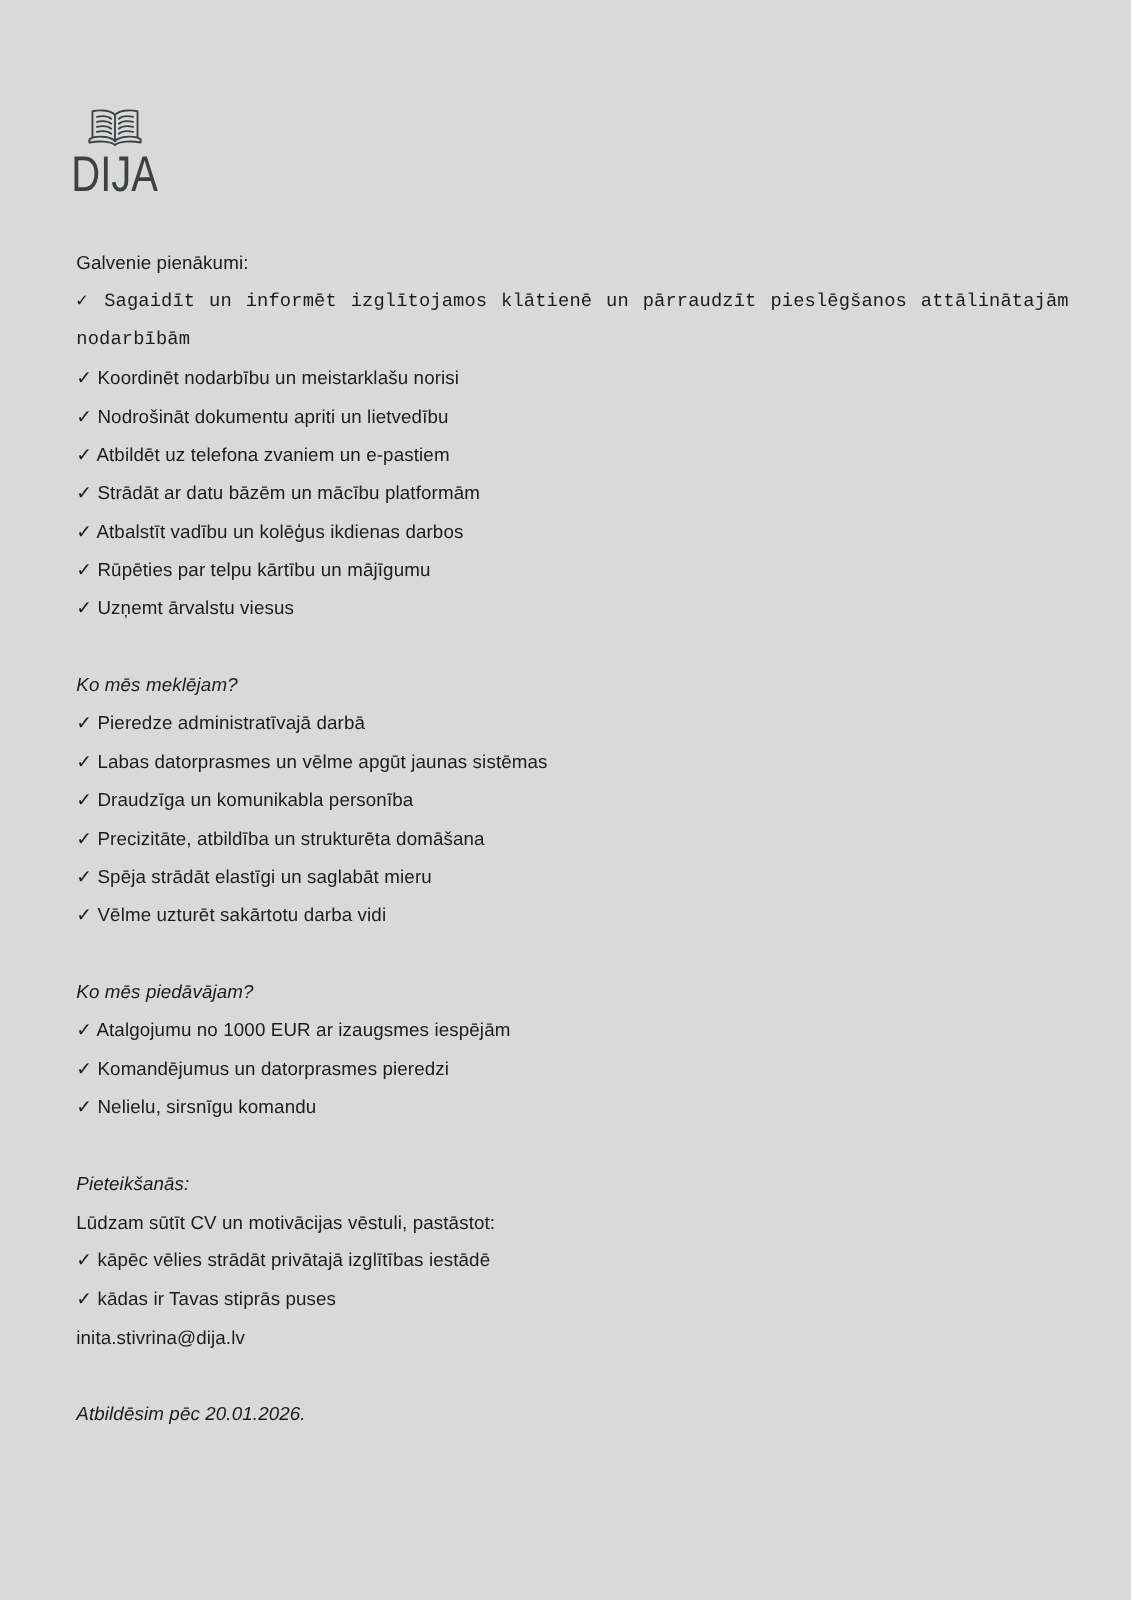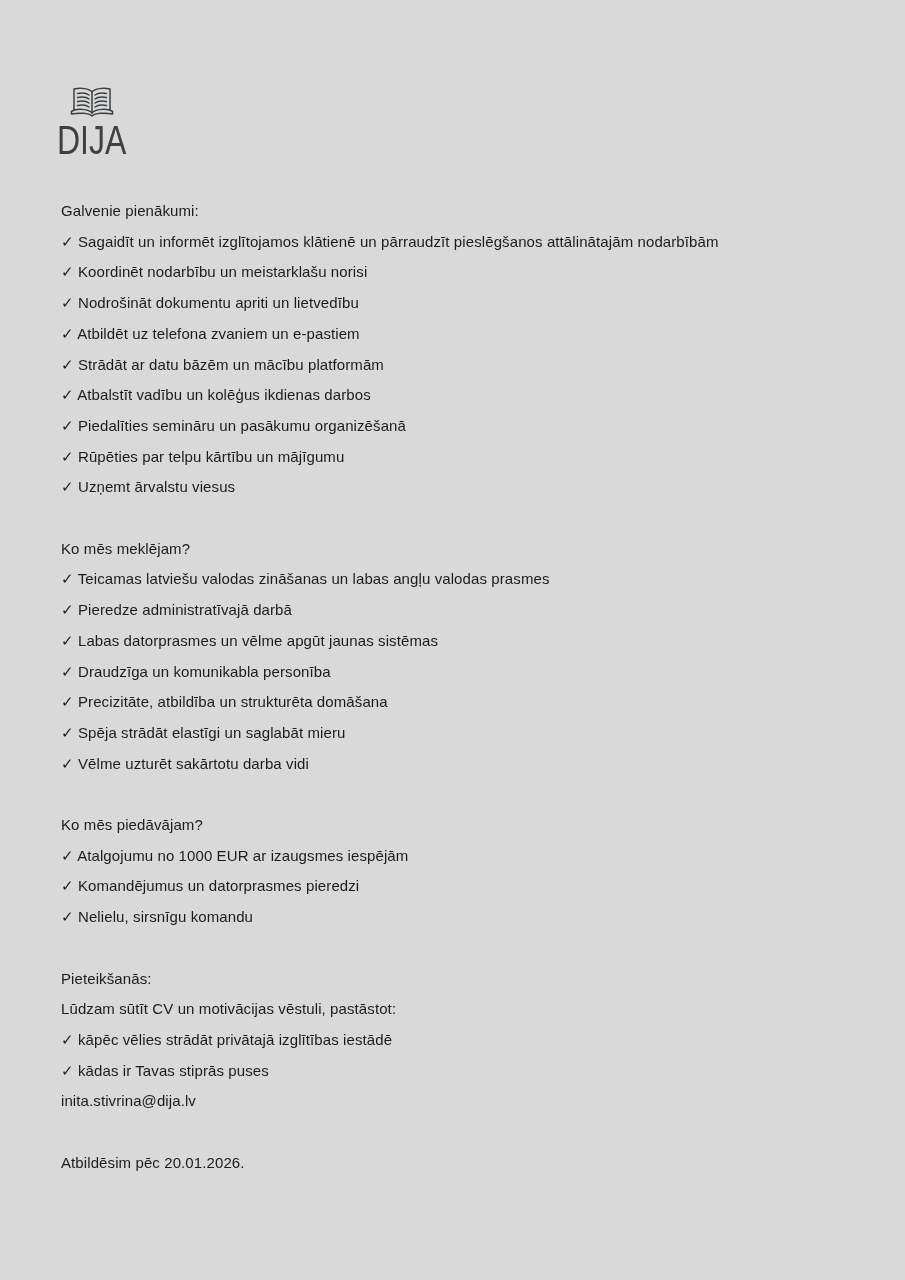--- a/index.html
+++ b/index.html
@@ -35,7 +35,7 @@
     white-space:normal;
   }
   .h.gap, .line.gap { margin-top:30.7px; }
-  .justify { text-align:justify; }
+  .justify { text-align:justify;font-family:Liberation Mono, monospace; }
   .ck { display:inline; }
 </style>
 </head>

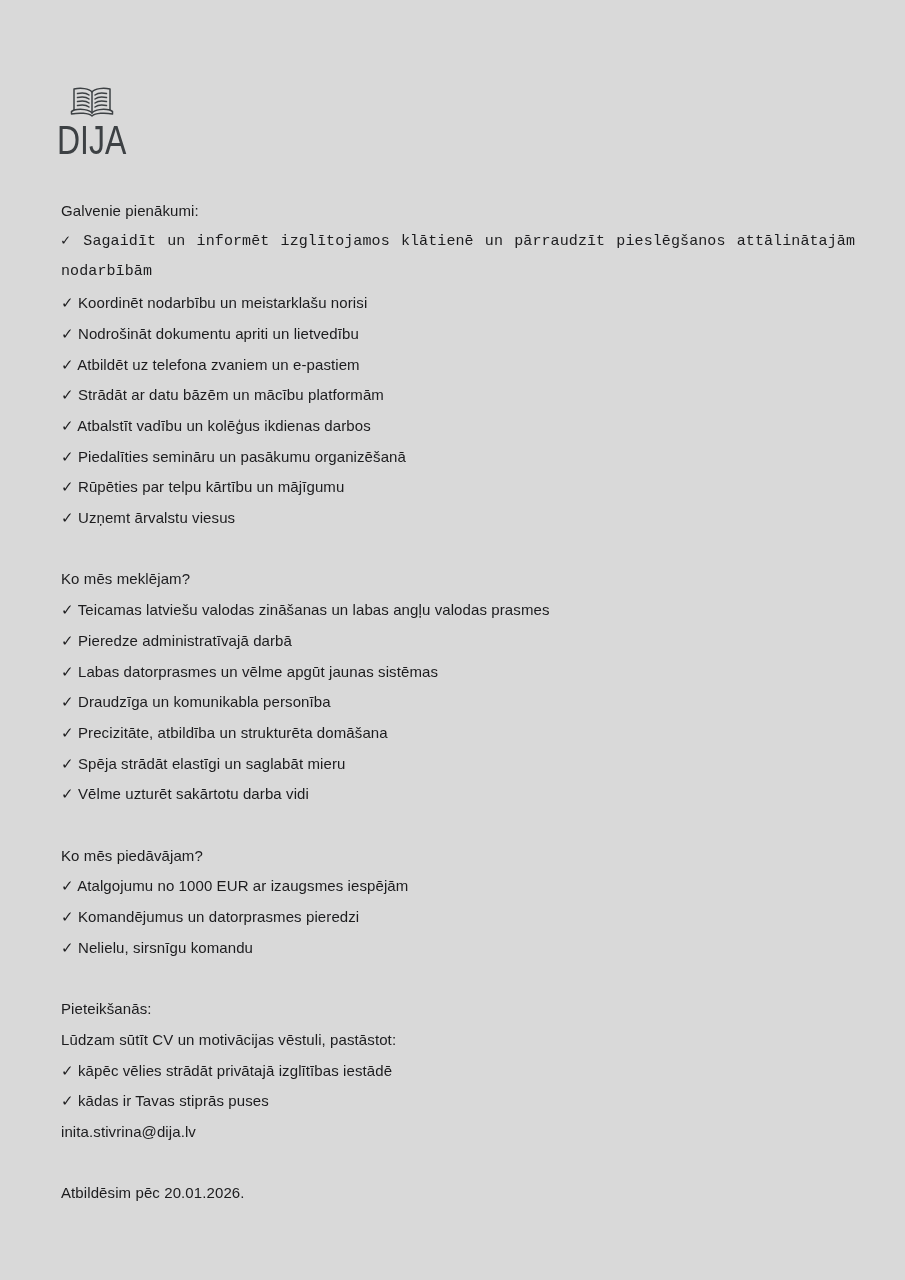--- a/index.html
+++ b/index.html
@@ -91,10 +91,6 @@
     </p>
     <p class="line">
       <span class="ck">✓</span>
-      <span>Piedalīties semināru un pasākumu organizēšanā</span>
-    </p>
-    <p class="line">
-      <span class="ck">✓</span>
       <span>Rūpēties par telpu kārtību un mājīgumu</span>
     </p>
     <p class="line">

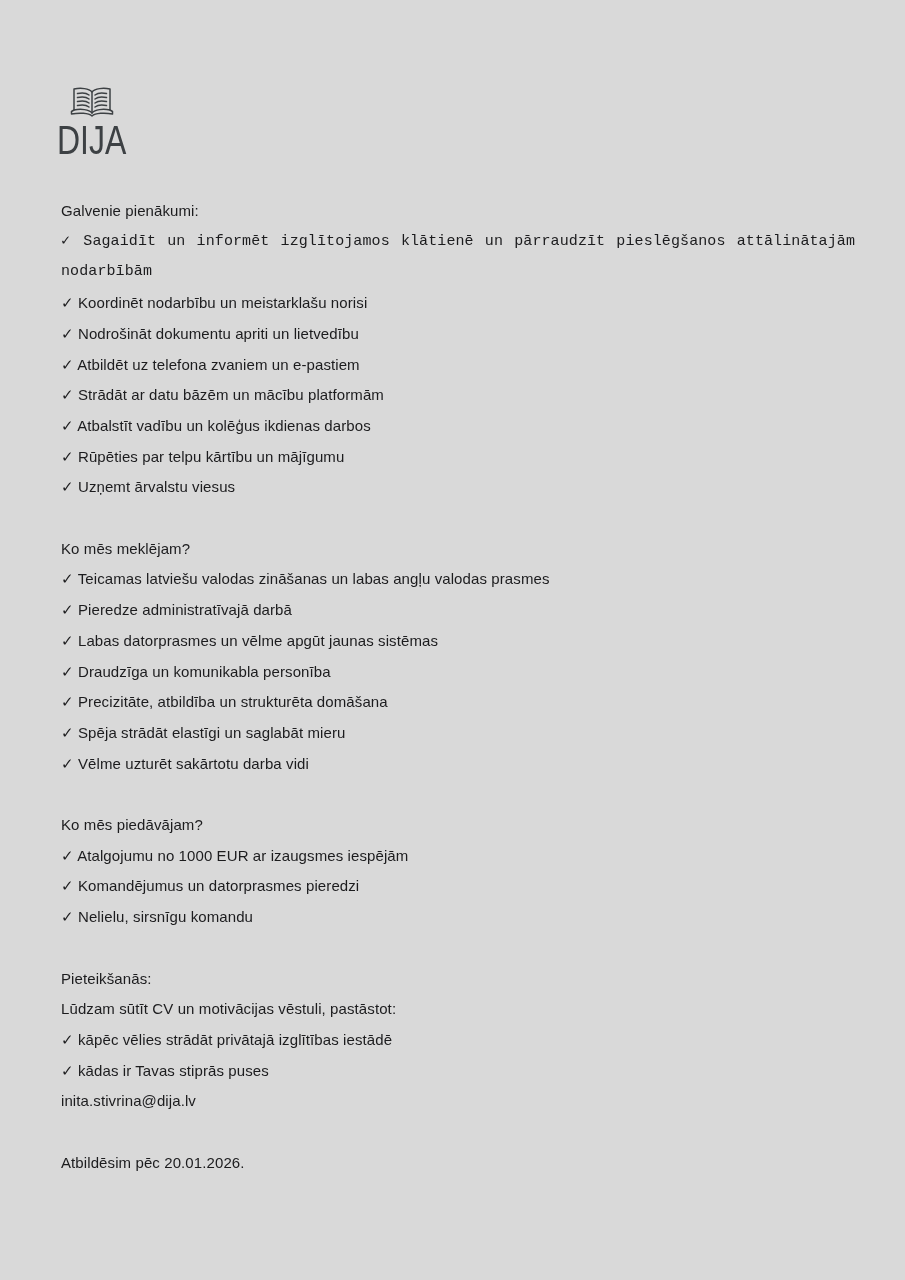--- a/index.html
+++ b/index.html
@@ -34,7 +34,7 @@
     letter-spacing:0.1px;
     white-space:normal;
   }
-  .h.gap, .line.gap { margin-top:30.7px; }
+  .h.gap, .line.gap { margin-top:30.7px;font-style:italic; }
   .justify { text-align:justify;font-family:Liberation Mono, monospace; }
   .ck { display:inline; }
 </style>

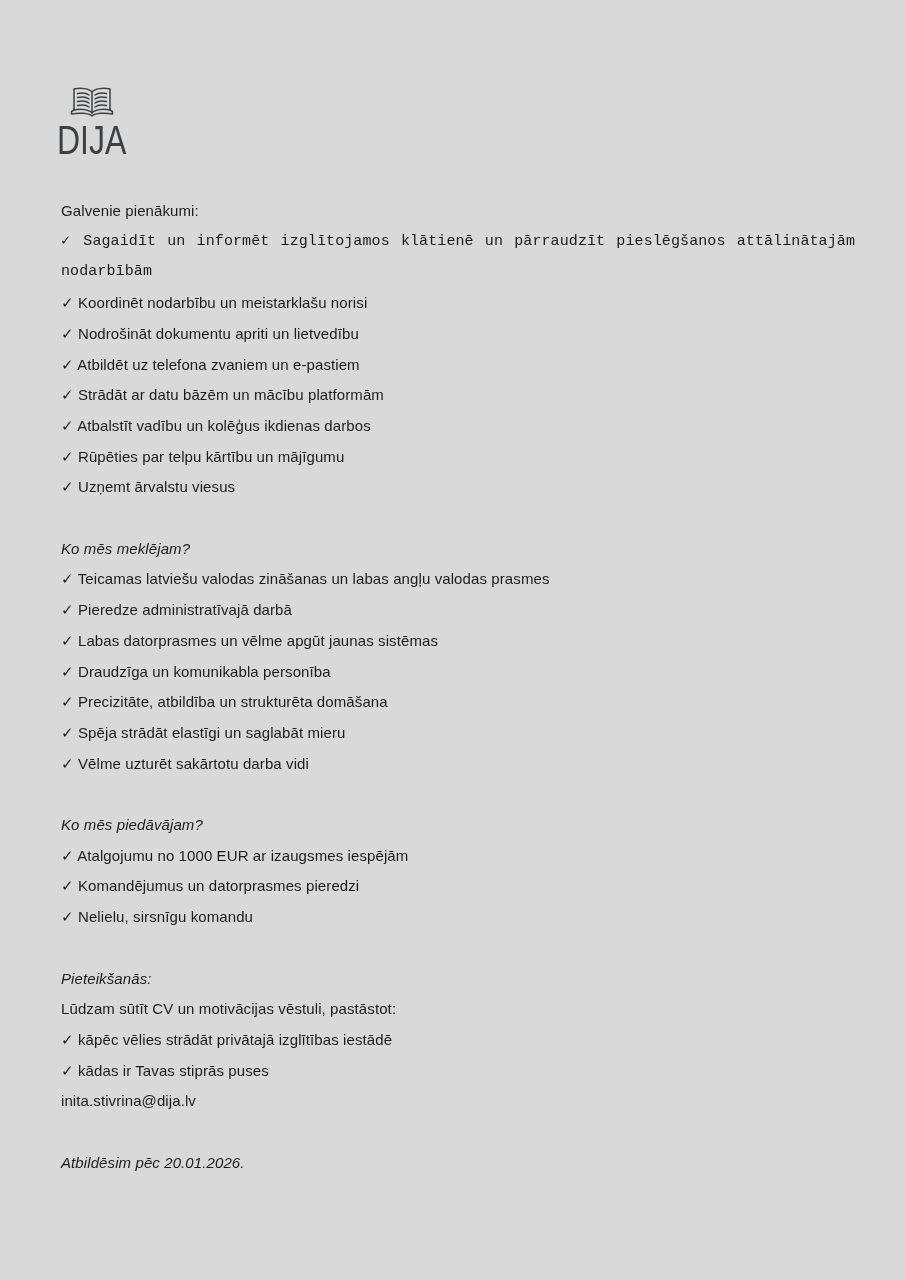--- a/index.html
+++ b/index.html
@@ -101,10 +101,6 @@
     <p class="h gap">Ko mēs meklējam?</p>
     <p class="line">
       <span class="ck">✓</span>
-      <span>Teicamas latviešu valodas zināšanas un labas angļu valodas prasmes</span>
-    </p>
-    <p class="line">
-      <span class="ck">✓</span>
       <span>Pieredze administratīvajā darbā</span>
     </p>
     <p class="line">

